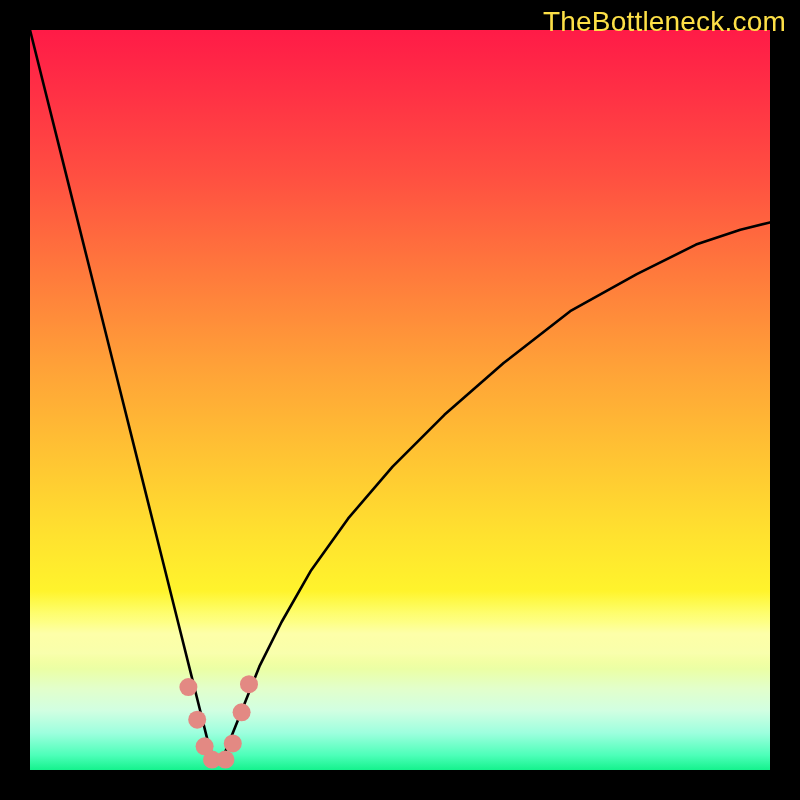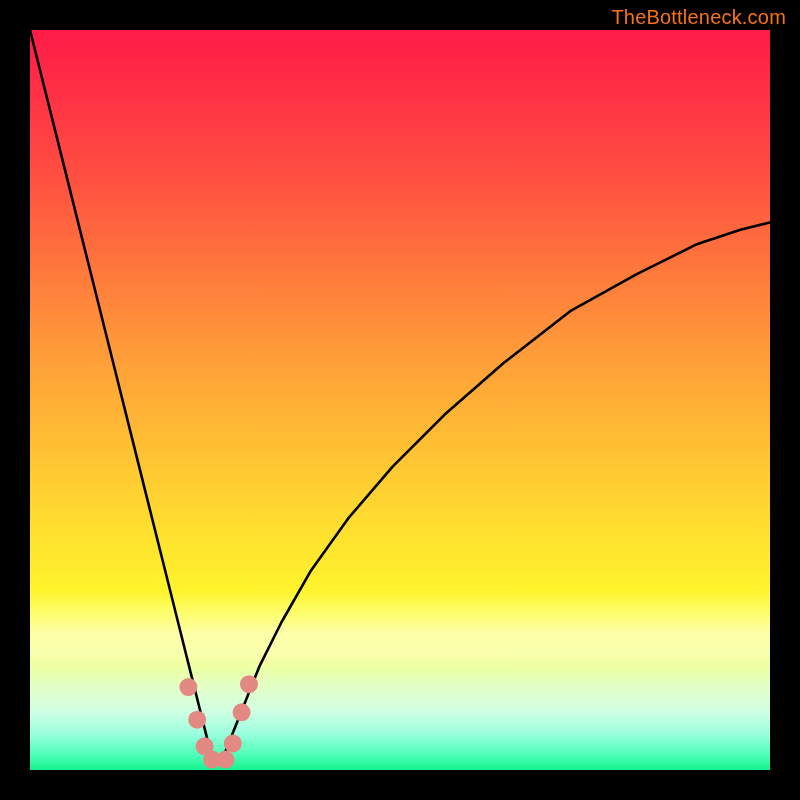--- a/index.html
+++ b/index.html
@@ -21,8 +21,8 @@
     top: 6px;
     right: 14px;
     font-family: Arial, Helvetica, sans-serif;
-    font-size: 20px;
-    color: #f97316;
+    font-size: 28px;
+    color: #fde047;
     letter-spacing: 0.2px;
     z-index: 50;
   }

